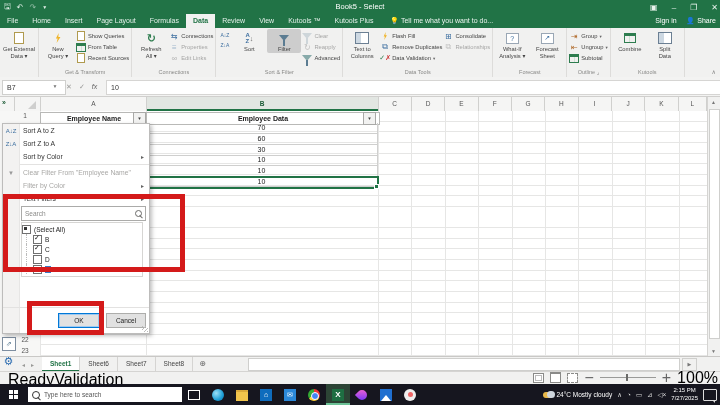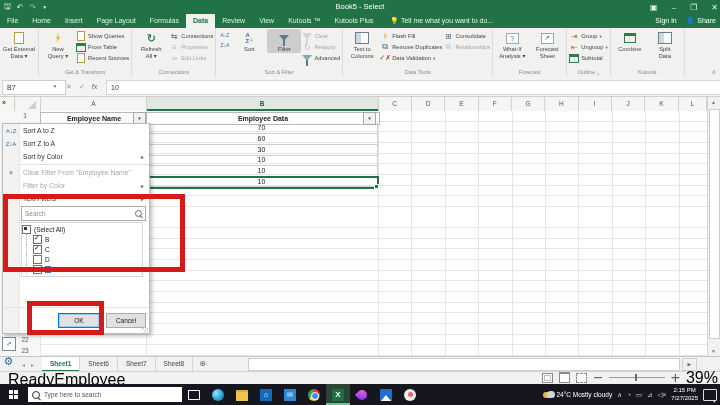--- a/index.html
+++ b/index.html
@@ -559,7 +559,7 @@
 <div id="statusbar" class="abs"></div>
 <div id="statusleft">
   <span>Ready</span>
-  <span>Employee</span>
+  <span>Validation</span>
 </div>
 <div id="statusright">
   <span class="viewic" style="box-shadow:inset 0 0 0 1px #fff,inset 0 0 0 2px #bbb"></span>

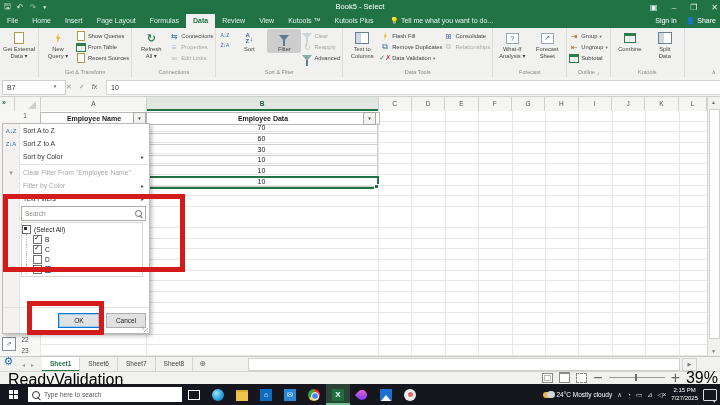--- a/index.html
+++ b/index.html
@@ -570,7 +570,7 @@
       <span id="zoomthumb"></span>
     </span>
   <span style="color:#666">+</span>
-  <span>39%</span>
+  <span>100%</span>
 </div>
 
 <div id="taskbar" class="abs">

